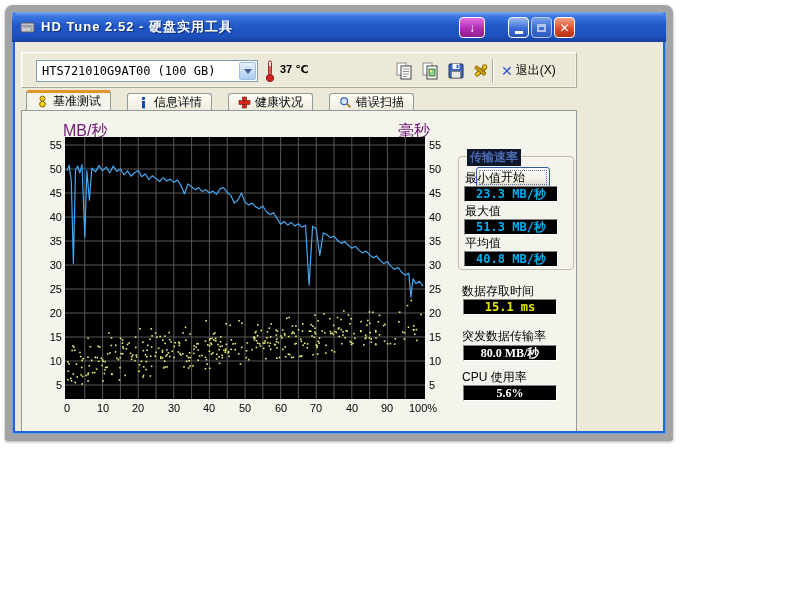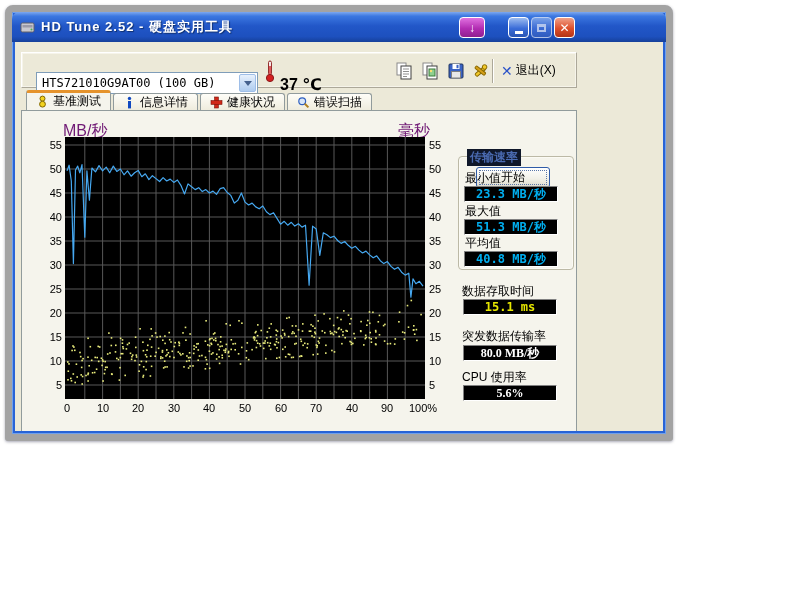--- a/index.html
+++ b/index.html
@@ -39,7 +39,7 @@
              border:1px solid; border-color:#FFFFFF #ACA899 #ACA899 #FFFFFF;
              box-shadow:inset 0 0 0 1px #F6F4EA; }
   .drive-combo { position:absolute; left:14px; top:7px; width:222px; height:22px;
-                 background:#FFFFFF; border:1px solid #7F9DB9; display:flex; align-items:center;margin-top:12px; }
+                 background:#FFFFFF; border:1px solid #7F9DB9; display:flex; align-items:center; }
   .drive-text { flex:1; font-family:"DejaVu Sans Mono","Liberation Mono",monospace;
                 font-size:12px; color:#000; padding-left:5px; white-space:nowrap; overflow:hidden; }
   .combo-arrow { width:17px; height:18px; margin-right:1px; border:1px solid #9EBEE8; border-radius:2px;

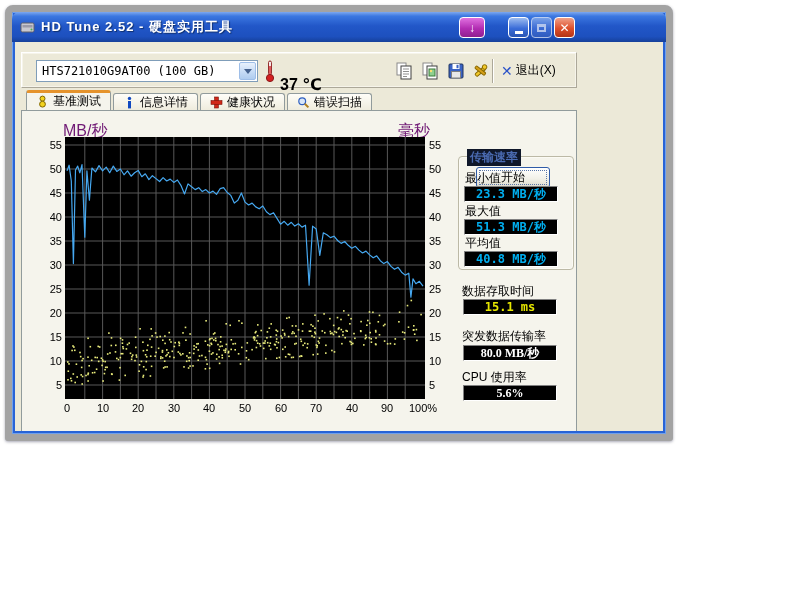--- a/index.html
+++ b/index.html
@@ -48,7 +48,7 @@
   .combo-arrow span { width:0; height:0; border-left:4px solid transparent;
                       border-right:4px solid transparent; border-top:5px solid #44618E; }
   .therm { position:absolute; left:242px; top:6px; width:12px; height:24px; }
-  .temp-text { position:absolute; left:258px; top:22px; font-size:16px; font-weight:bold; color:#000; }
+  .temp-text { position:absolute; left:258px; top:10px; font-size:11px; font-weight:bold; color:#000; }
   .tool-ico { position:absolute; top:8px; width:20px; height:20px; cursor:default; }
   .sep { position:absolute; left:470px; top:6px; width:2px; height:24px;
          border-left:1px solid #ACA899; border-right:1px solid #FFFFFF; }

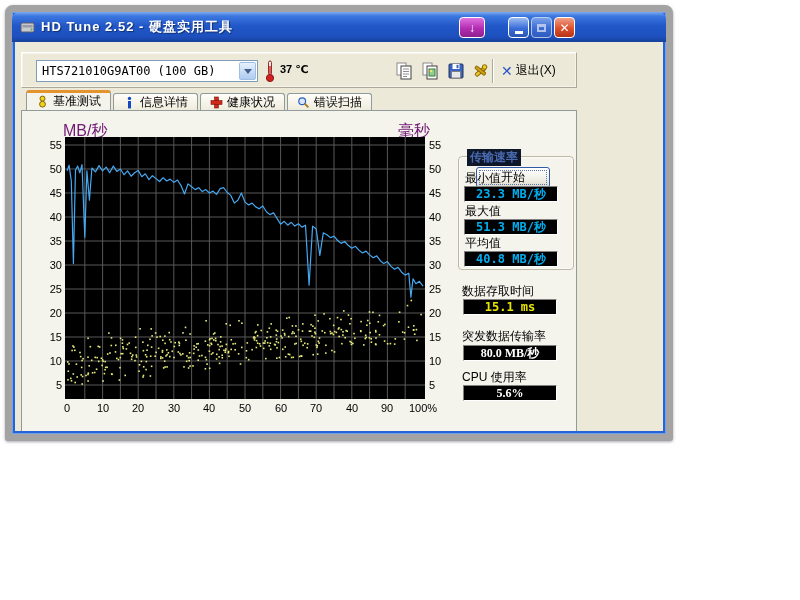--- a/index.html
+++ b/index.html
@@ -61,7 +61,7 @@
   .tab { display:flex; align-items:center; gap:4px; padding:0 9px; height:17px;
          border:1px solid #919B9C; border-bottom:none; border-radius:3px 3px 0 0;
          background:linear-gradient(180deg,#FEFDF8,#EFECDD); font-size:12px; color:#000;
-         margin-right:2px; }
+         margin-right:16px; }
   .tab.active { height:20px; background:#F5F4EC; border-top:3px solid #E5932C; padding-top:0; }
   .tab-ico { width:13px; height:13px; }
 

